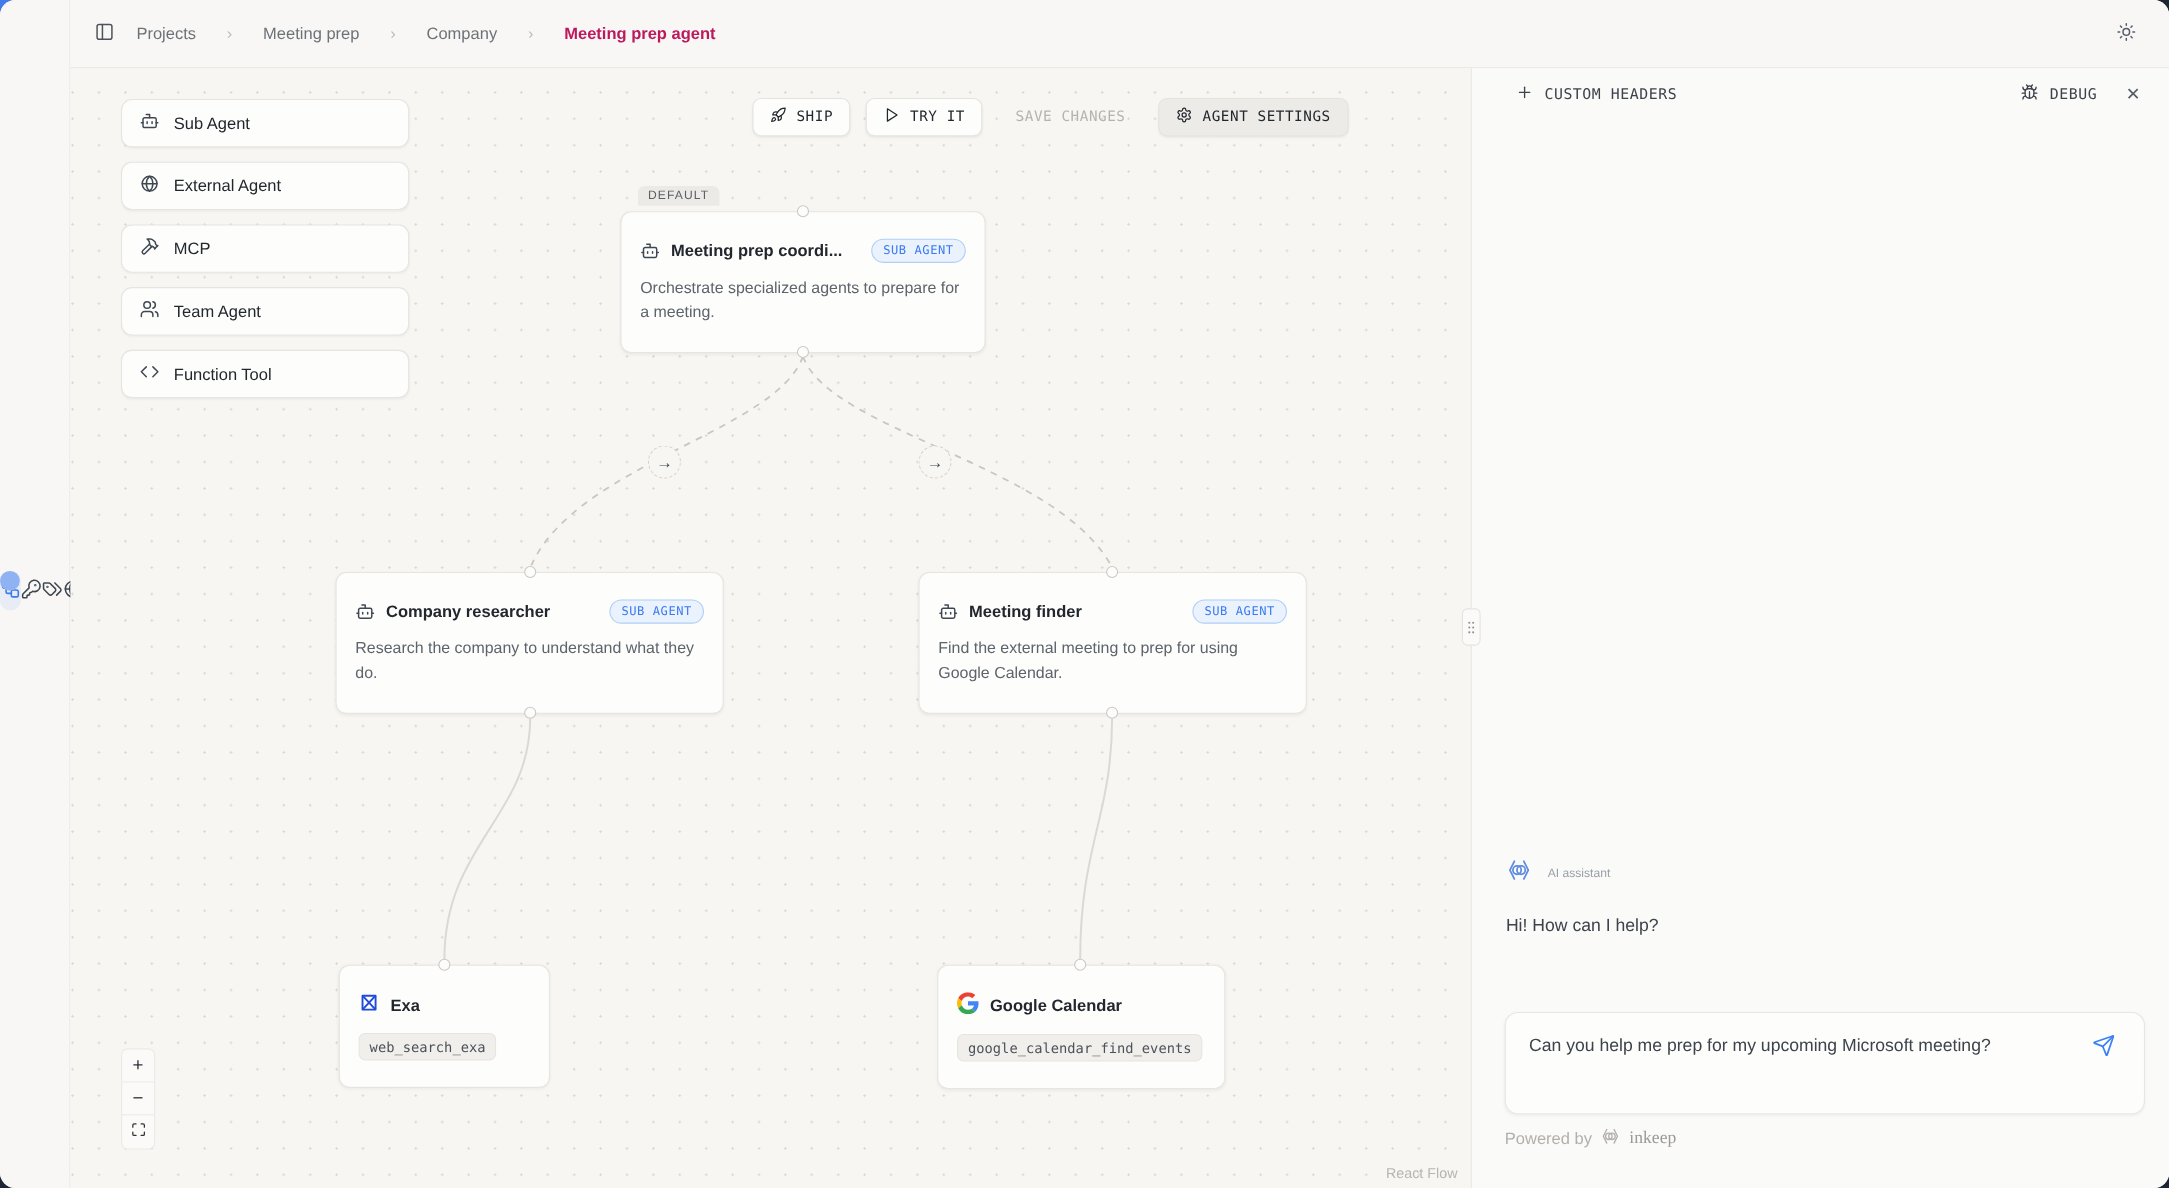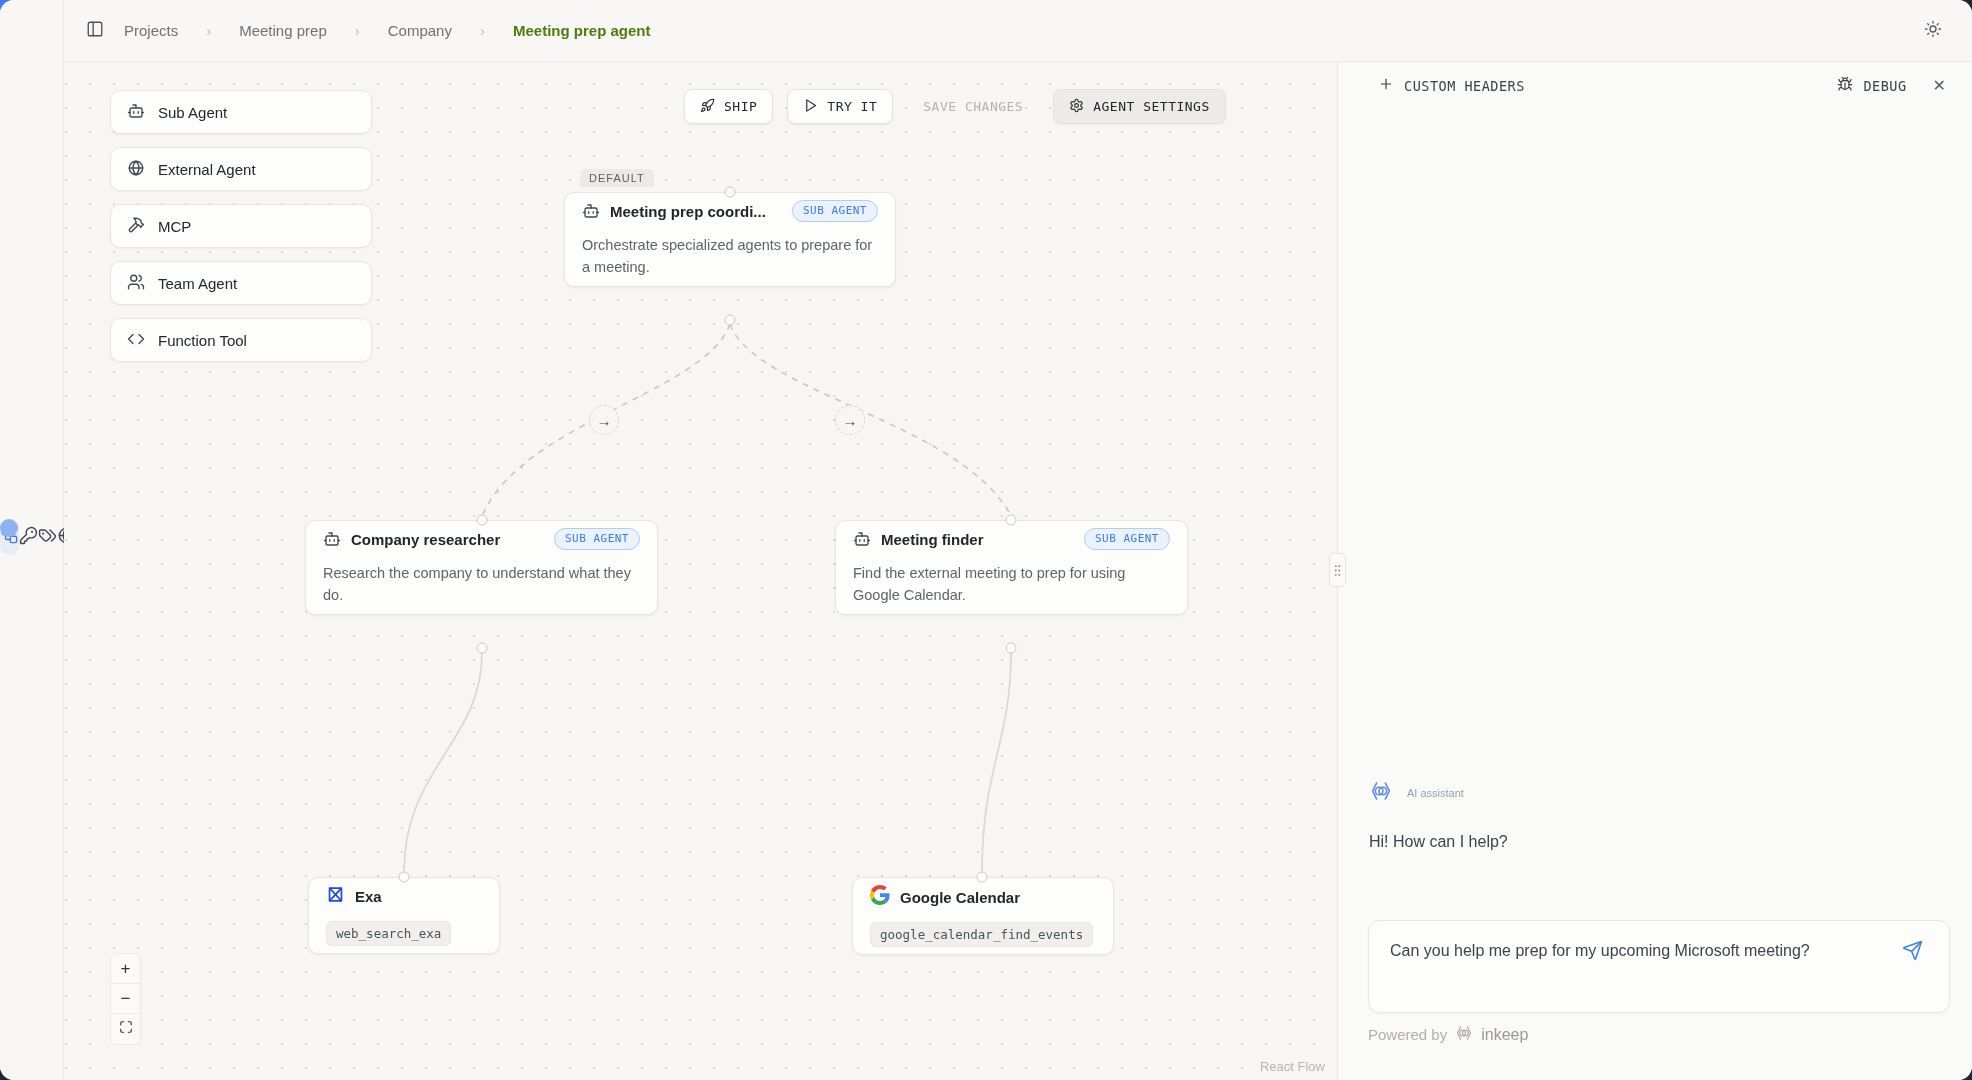--- a/index.html
+++ b/index.html
@@ -27,7 +27,7 @@
   .breadcrumb { display:flex; align-items:center; gap:28px; font-size:15px; color:#6d7277; }
   .breadcrumb .crumb { cursor:pointer; }
   .breadcrumb .sep { color:#bdbab6; font-size:15px; }
-  .breadcrumb .current { color:#4d7c0f; font-weight:700; }
+  .breadcrumb .current { color:#be185d; font-weight:700; }
   .topbar .theme { margin-left:auto; color:#565d66; }
 
   .content { flex:1; display:flex; min-height:0; }

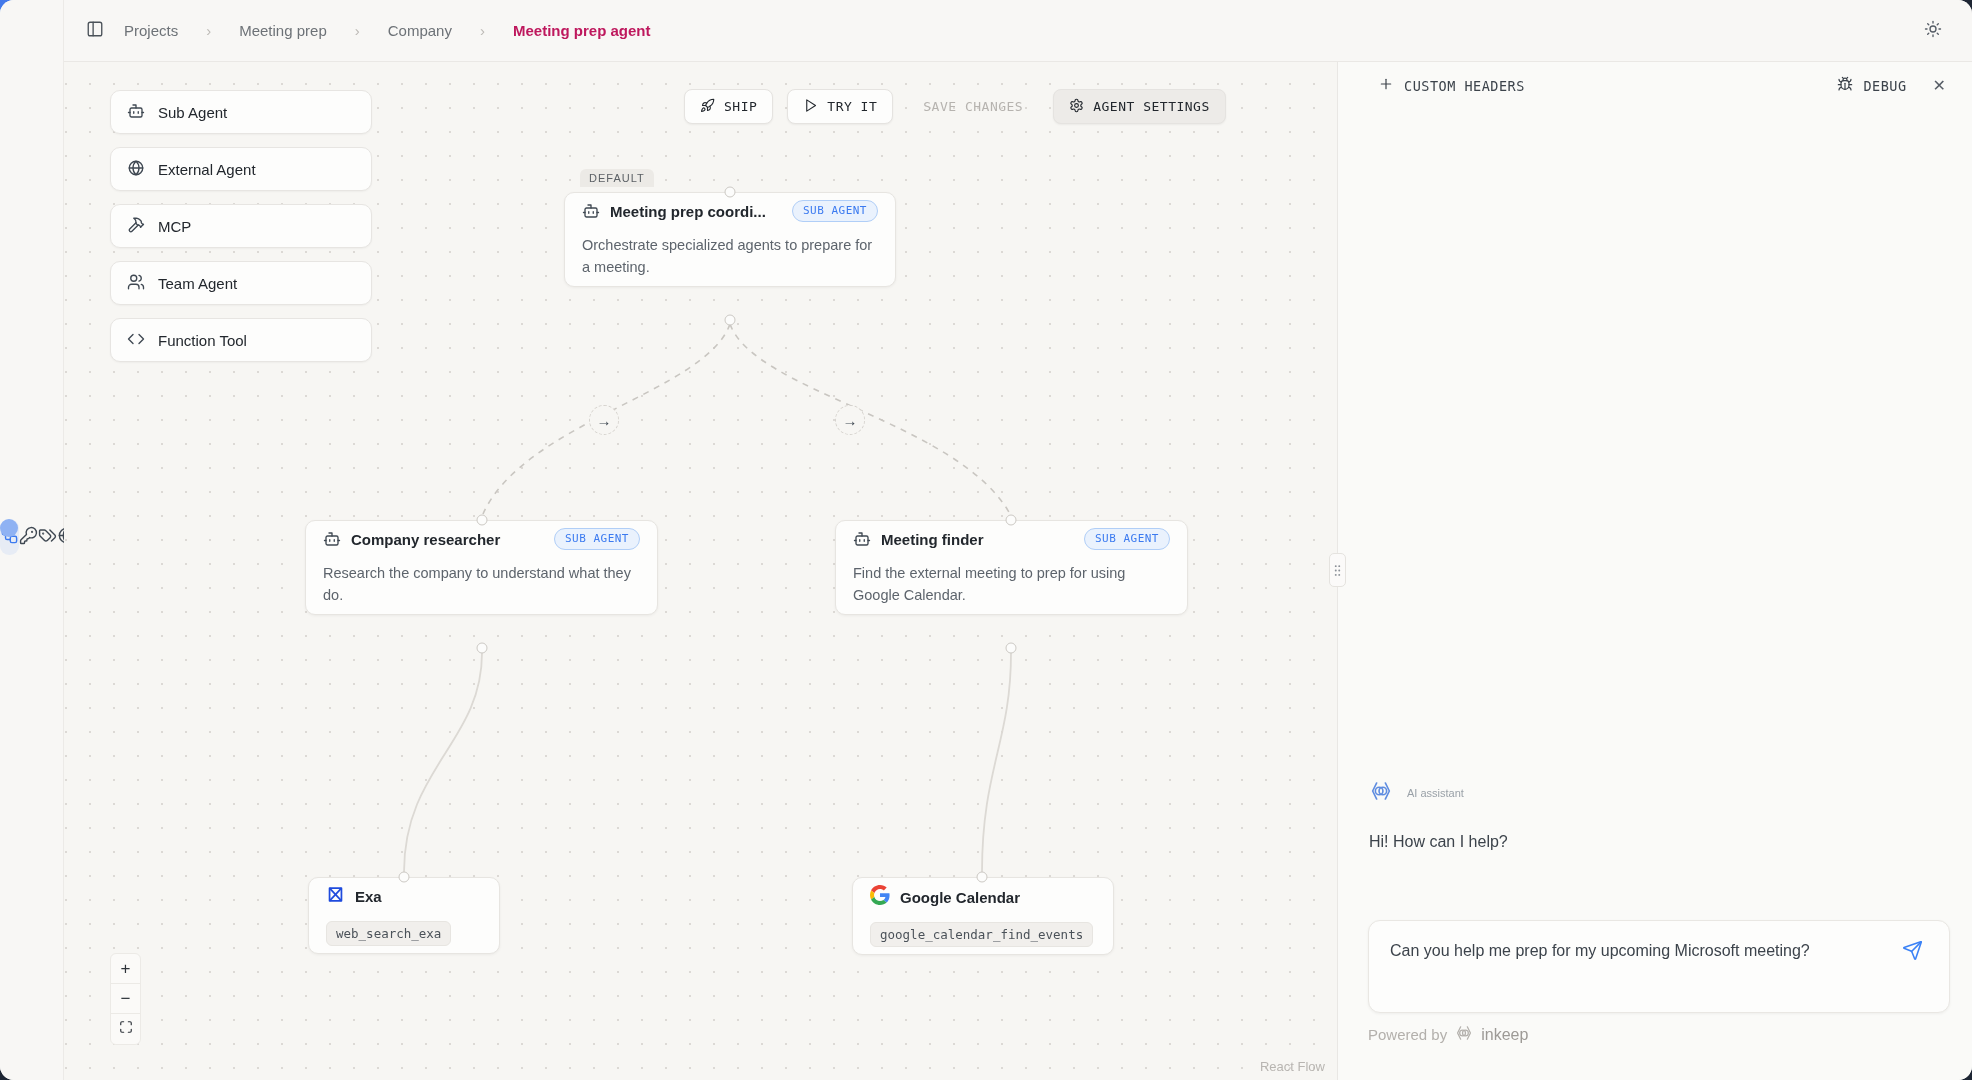--- a/index.html
+++ b/index.html
@@ -51,7 +51,7 @@
   .tbtn.ghost { background:transparent; border-color:transparent; box-shadow:none; color:#b6b3af; }
   .tbtn.muted { background:#edebe8; }
 
-  .node { position:absolute; background:#fdfdfc; border:1px solid #e7e5e1; border-radius:10px; box-shadow:0 1px 3px rgba(0,0,0,.05); padding:7px 17px; z-index:3; cursor:pointer; }
+  .node { position:absolute; background:#fdfdfc; border:1px solid #e7e5e1; border-radius:10px; box-shadow:0 1px 3px rgba(0,0,0,.05); padding:24px 17px; z-index:3; cursor:pointer; }
   .node-head { display:flex; align-items:center; gap:10px; }
   .node-head svg.bot { width:18px; height:18px; color:#3f4852; flex:none; }
   .node-title { font-size:15px; font-weight:700; color:#22272d; white-space:nowrap; }

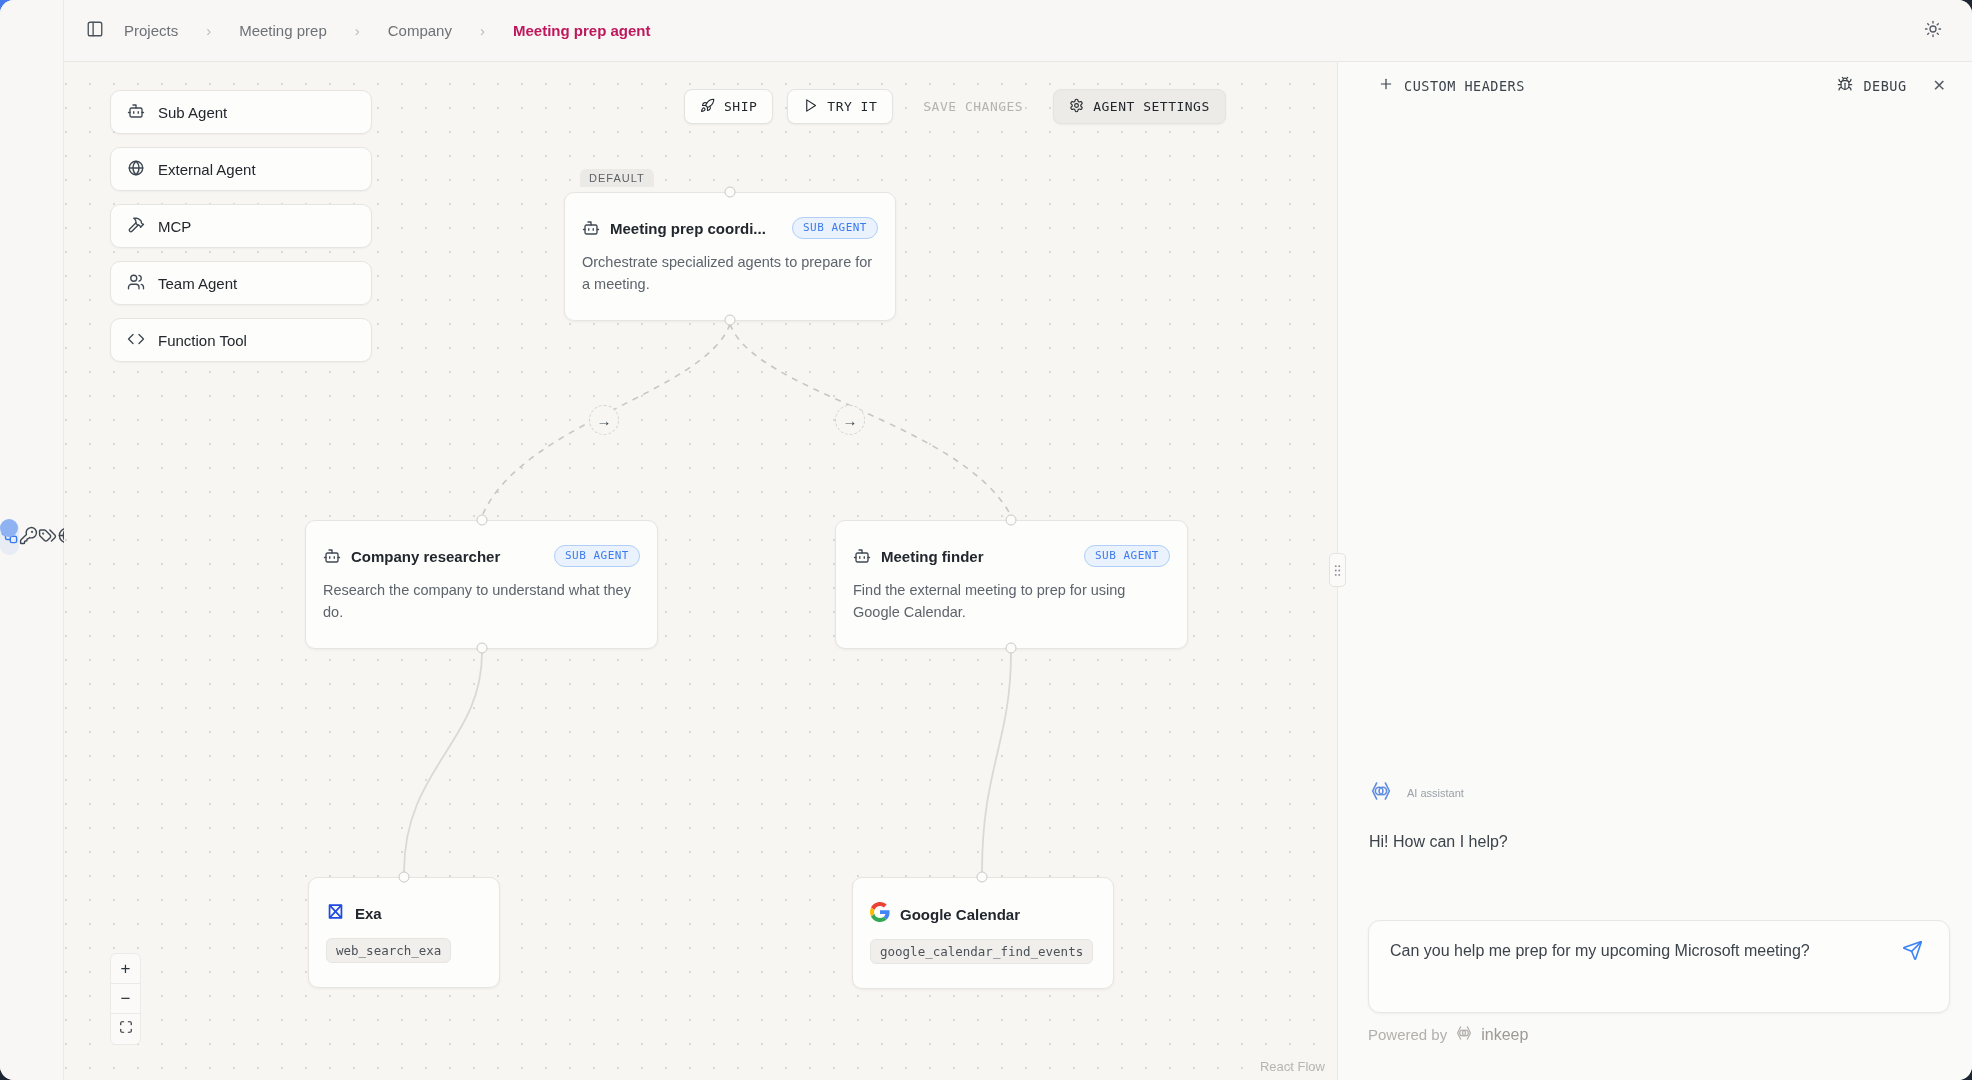--- a/index.html
+++ b/index.html
@@ -88,7 +88,7 @@
 
   .powered { position:absolute; left:30px; top:961px; display:flex; align-items:center; gap:7px; font-size:15px; color:#b3b0ac; }
   .powered svg { width:20px; height:20px; color:#b3b0ac; }
-  .powered .brand { color:#9d9a96; font-size:16px; cursor:pointer; }
+  .powered .brand { color:#9d9a96; font-size:16px; cursor:pointer;font-family:Liberation Serif, serif; }
 </style>
 </head>
 <body>

